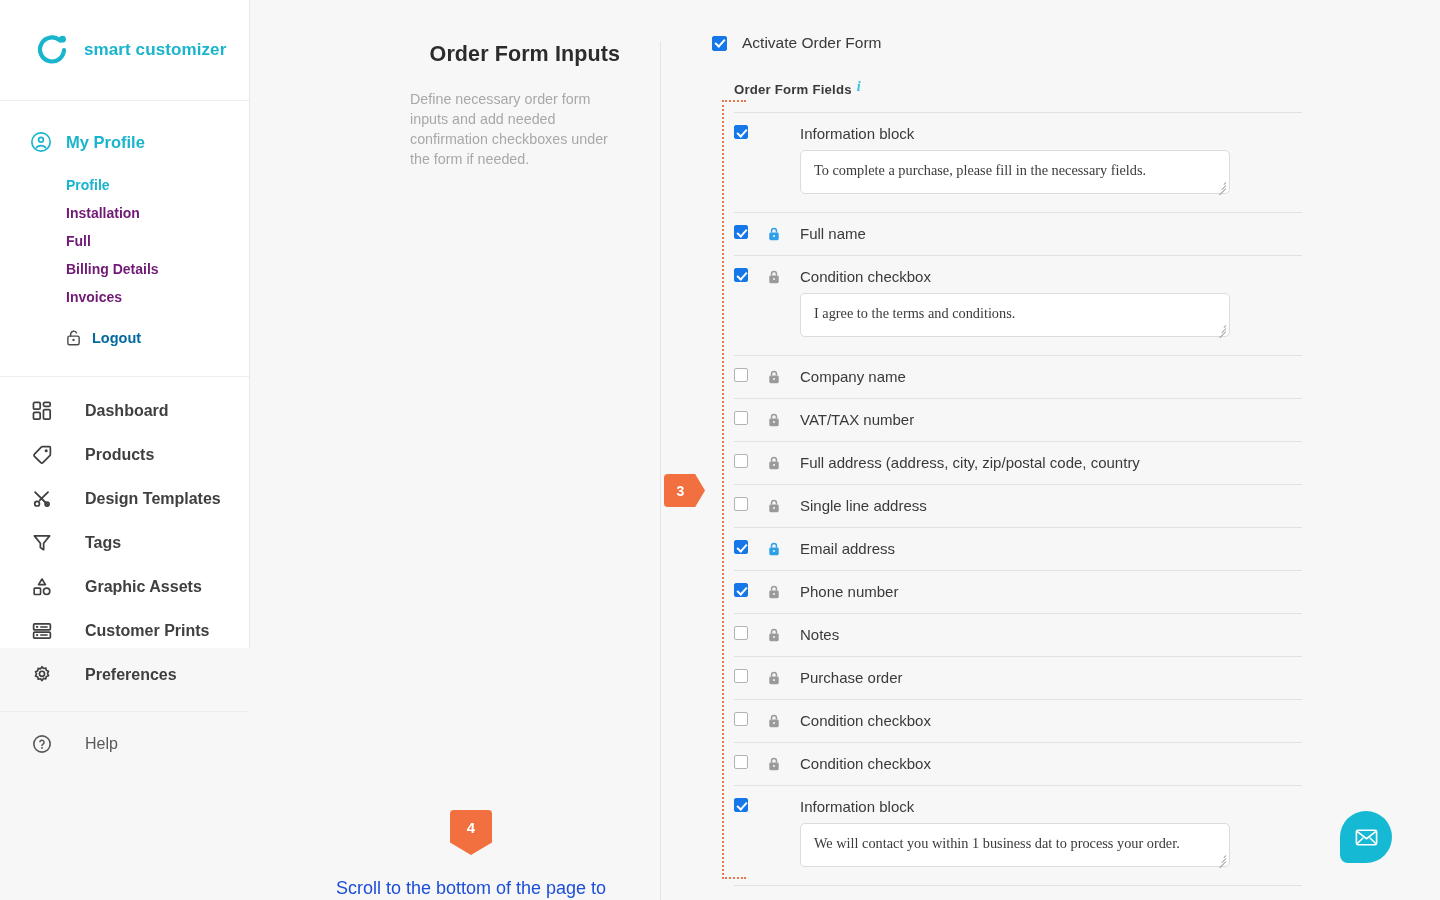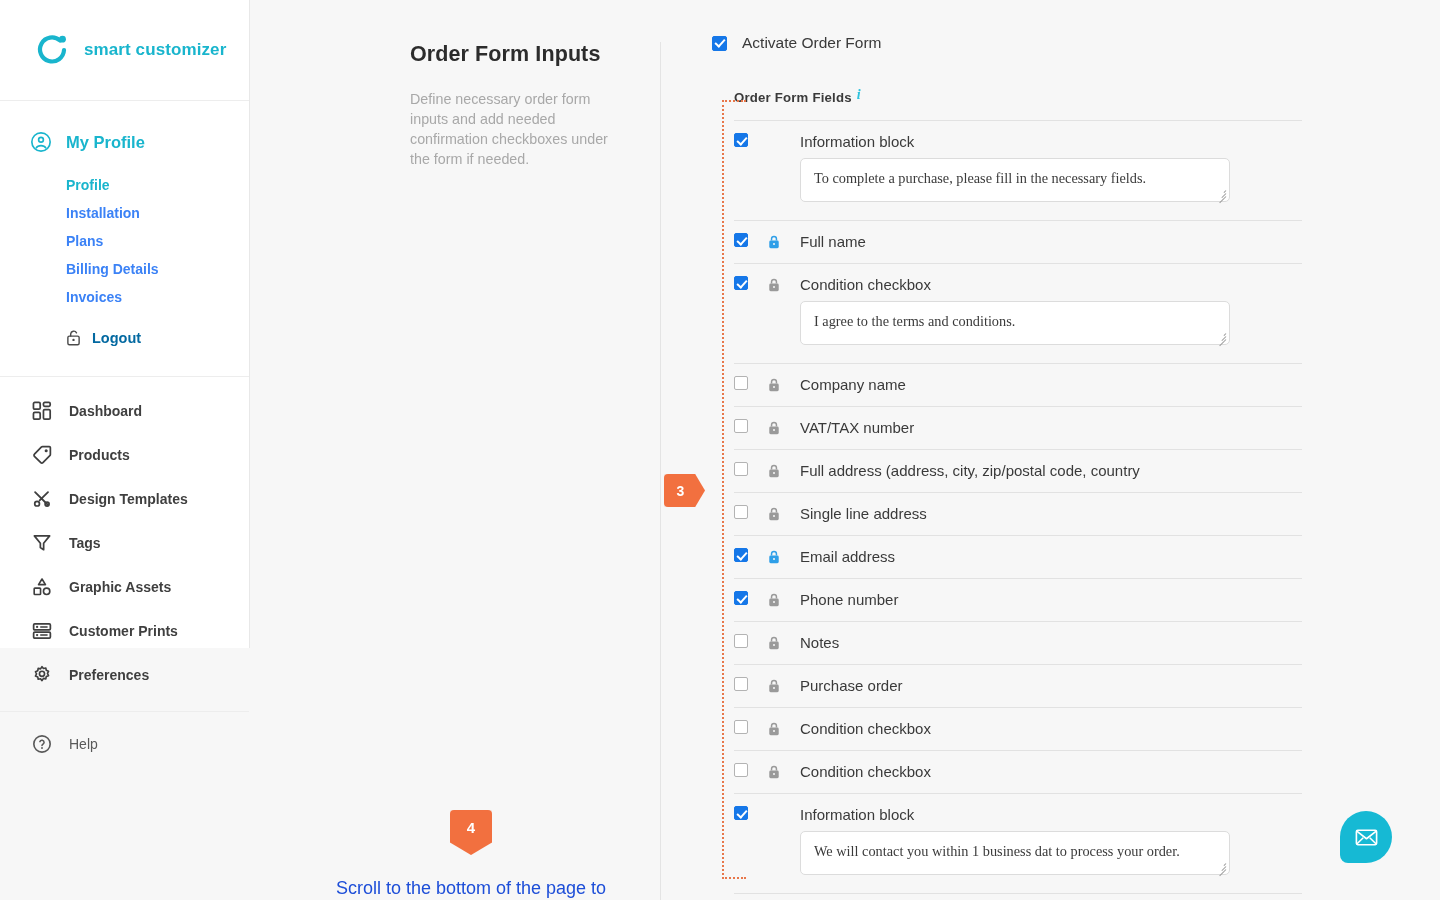--- a/index.html
+++ b/index.html
@@ -55,7 +55,7 @@
 
   
   .desc-col { position: absolute; left: 410px; top: 42px; width: 210px; }
-  .desc-title { font-size: 21.5px; font-weight: 700; color: #2c2c2c; letter-spacing: .1px; }
+  .desc-title { font-size: 21.5px; font-weight: 700; color: #2c2c2c; letter-spacing: .1px; text-align: right; }
   .desc-body {
     margin-top: 22px; font-size: 14.3px; line-height: 20px; color: #a8a8a8;
   }

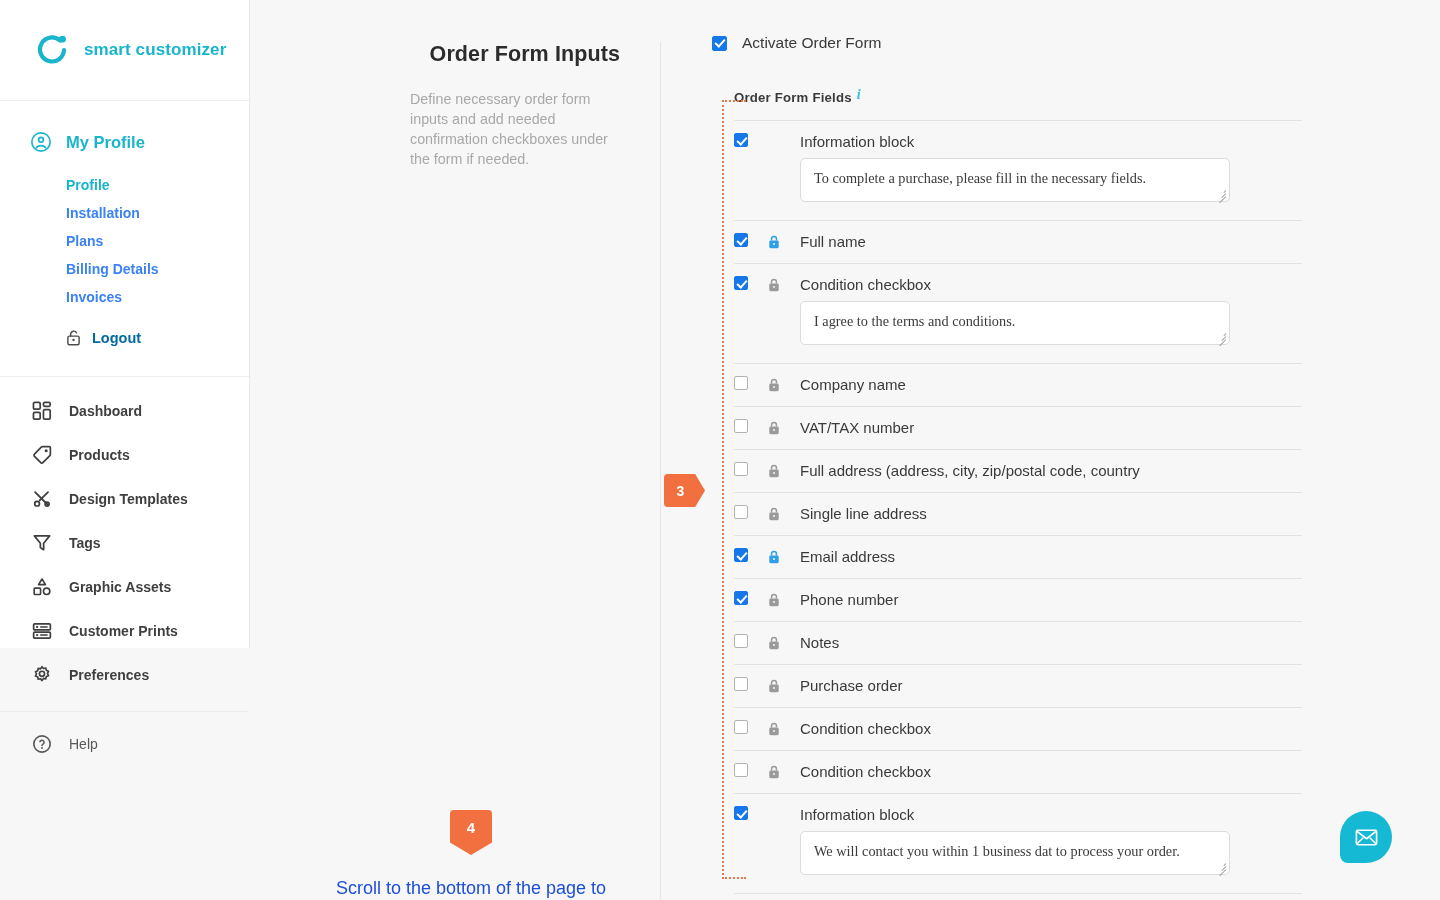--- a/index.html
+++ b/index.html
@@ -88,7 +88,7 @@
   }
   .activate-label { font-size: 15.5px; color: #3a3a3a; }
   .fields-header {
-    margin-top: 38px; padding-left: 22px;
+    margin-top: 30px; padding-left: 22px;
     display: flex; align-items: flex-start; gap: 5px;
   }
   .fields-header-label { font-size: 13.2px; font-weight: 700; color: #3a3a3a; letter-spacing: .2px; }

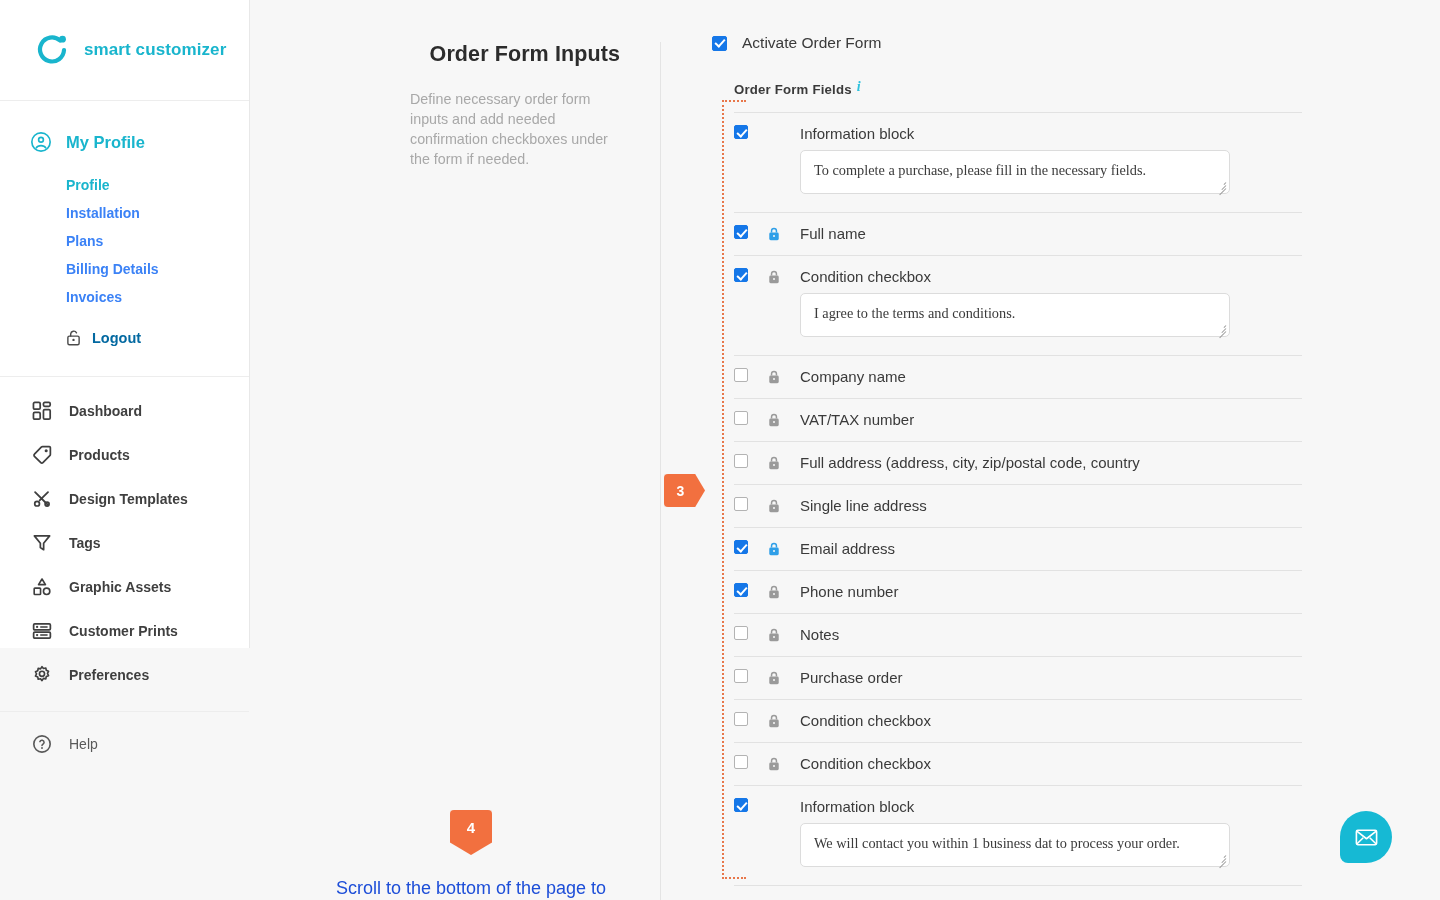--- a/index.html
+++ b/index.html
@@ -31,7 +31,7 @@
 
   .subnav { padding: 18px 0 0 0; font-weight: bold; }
   .subnav-item {
-    font-size: 14px; color: #3b82f6; padding: 5px 0 5px 66px; line-height: 18px;
+    font-size: 14px; color: #701a75; padding: 5px 0 5px 66px; line-height: 18px;
     cursor: pointer;
   }
   .subnav-item.active { color: #19b5cd; }

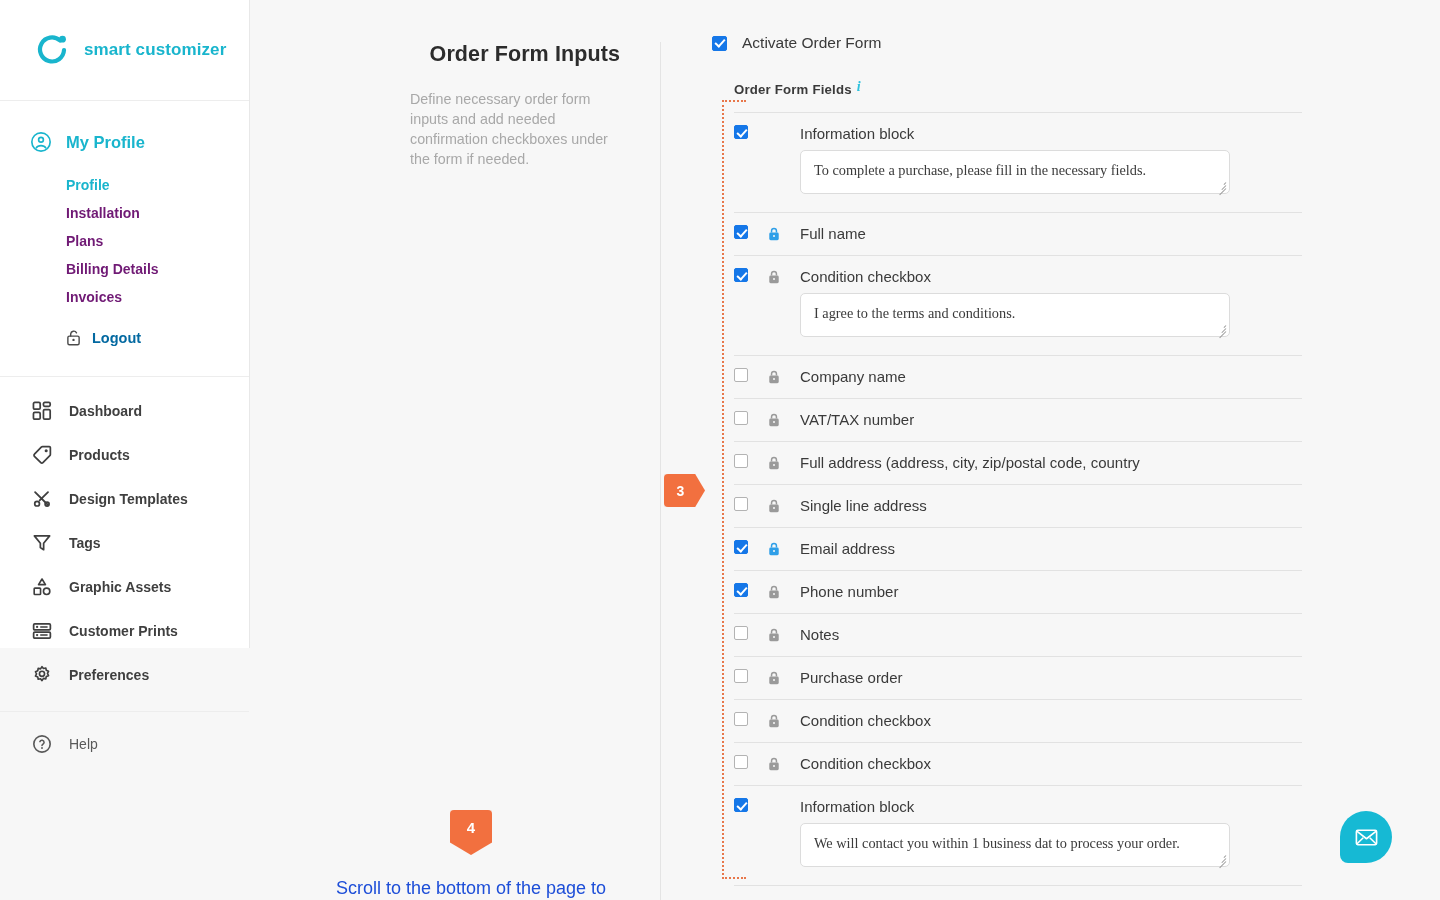--- a/index.html
+++ b/index.html
@@ -202,7 +202,7 @@
     <div class="subnav">
       <div class="subnav-item active">Profile</div>
       <div class="subnav-item">Installation</div>
-      <div class="subnav-item">Plans</div>
+      <div class="subnav-item">Full</div>
       <div class="subnav-item">Billing Details</div>
       <div class="subnav-item">Invoices</div>
 

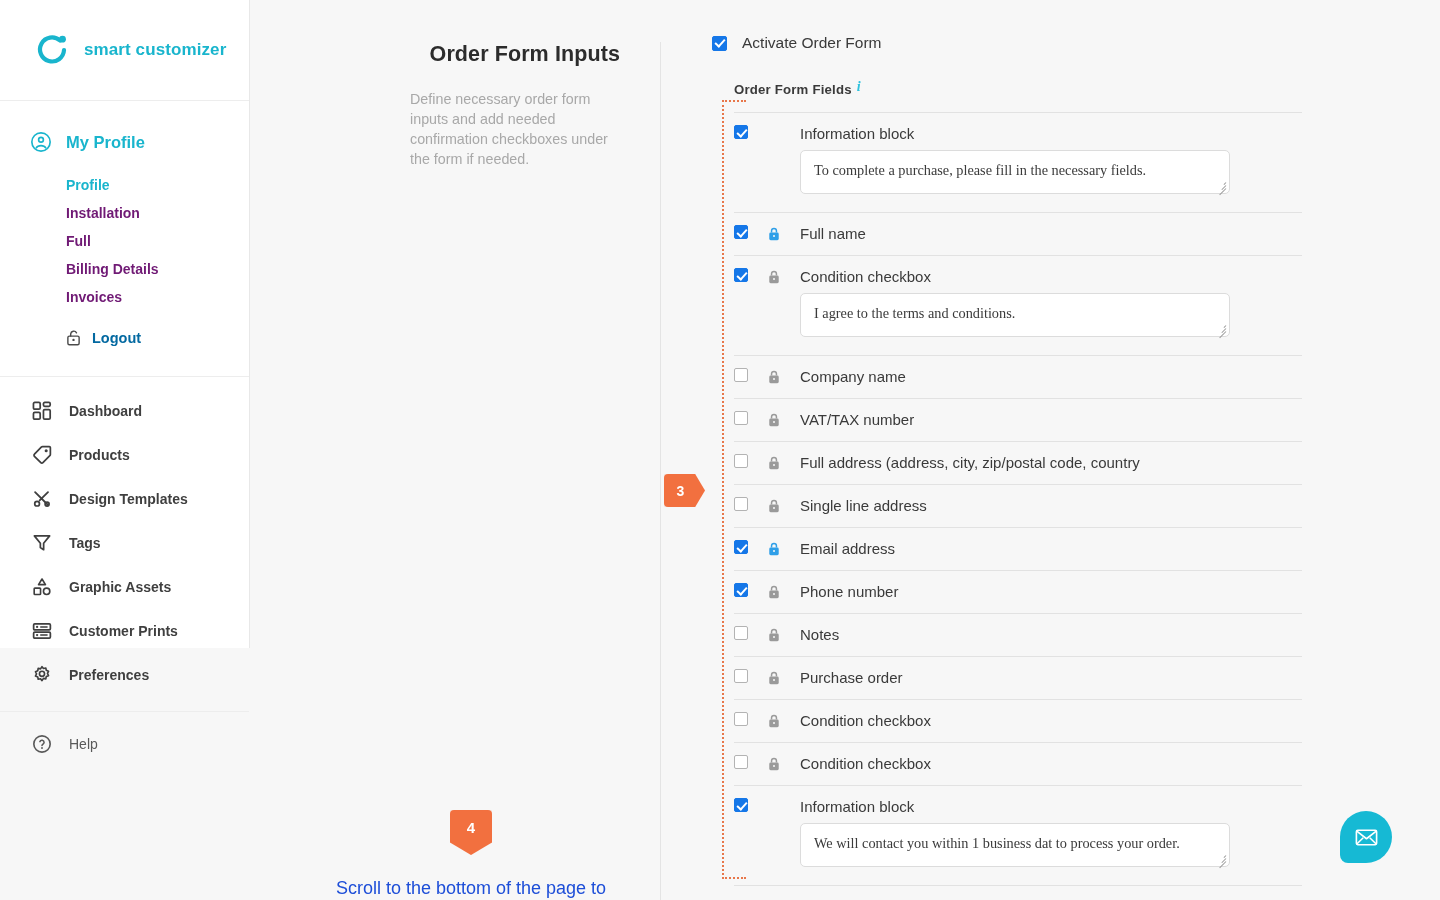--- a/index.html
+++ b/index.html
@@ -48,7 +48,7 @@
     display: flex; align-items: center; gap: 17px;
     padding: 12px 0 12px 32px; cursor: pointer;
   }
-  .nav-item-label { font-size: 14px; font-weight: 700; color: #3f3f3f; }
+  .nav-item-label { font-size: 16px; font-weight: 700; color: #3f3f3f; margin-left: 16px; }
   .nav-item.muted .nav-item-label { font-weight: 400; color: #595959; }
   .nav-divider2 { margin-top: 14px; border-top: 1px solid #ededed; }
   .icon-svg { display: block; }

